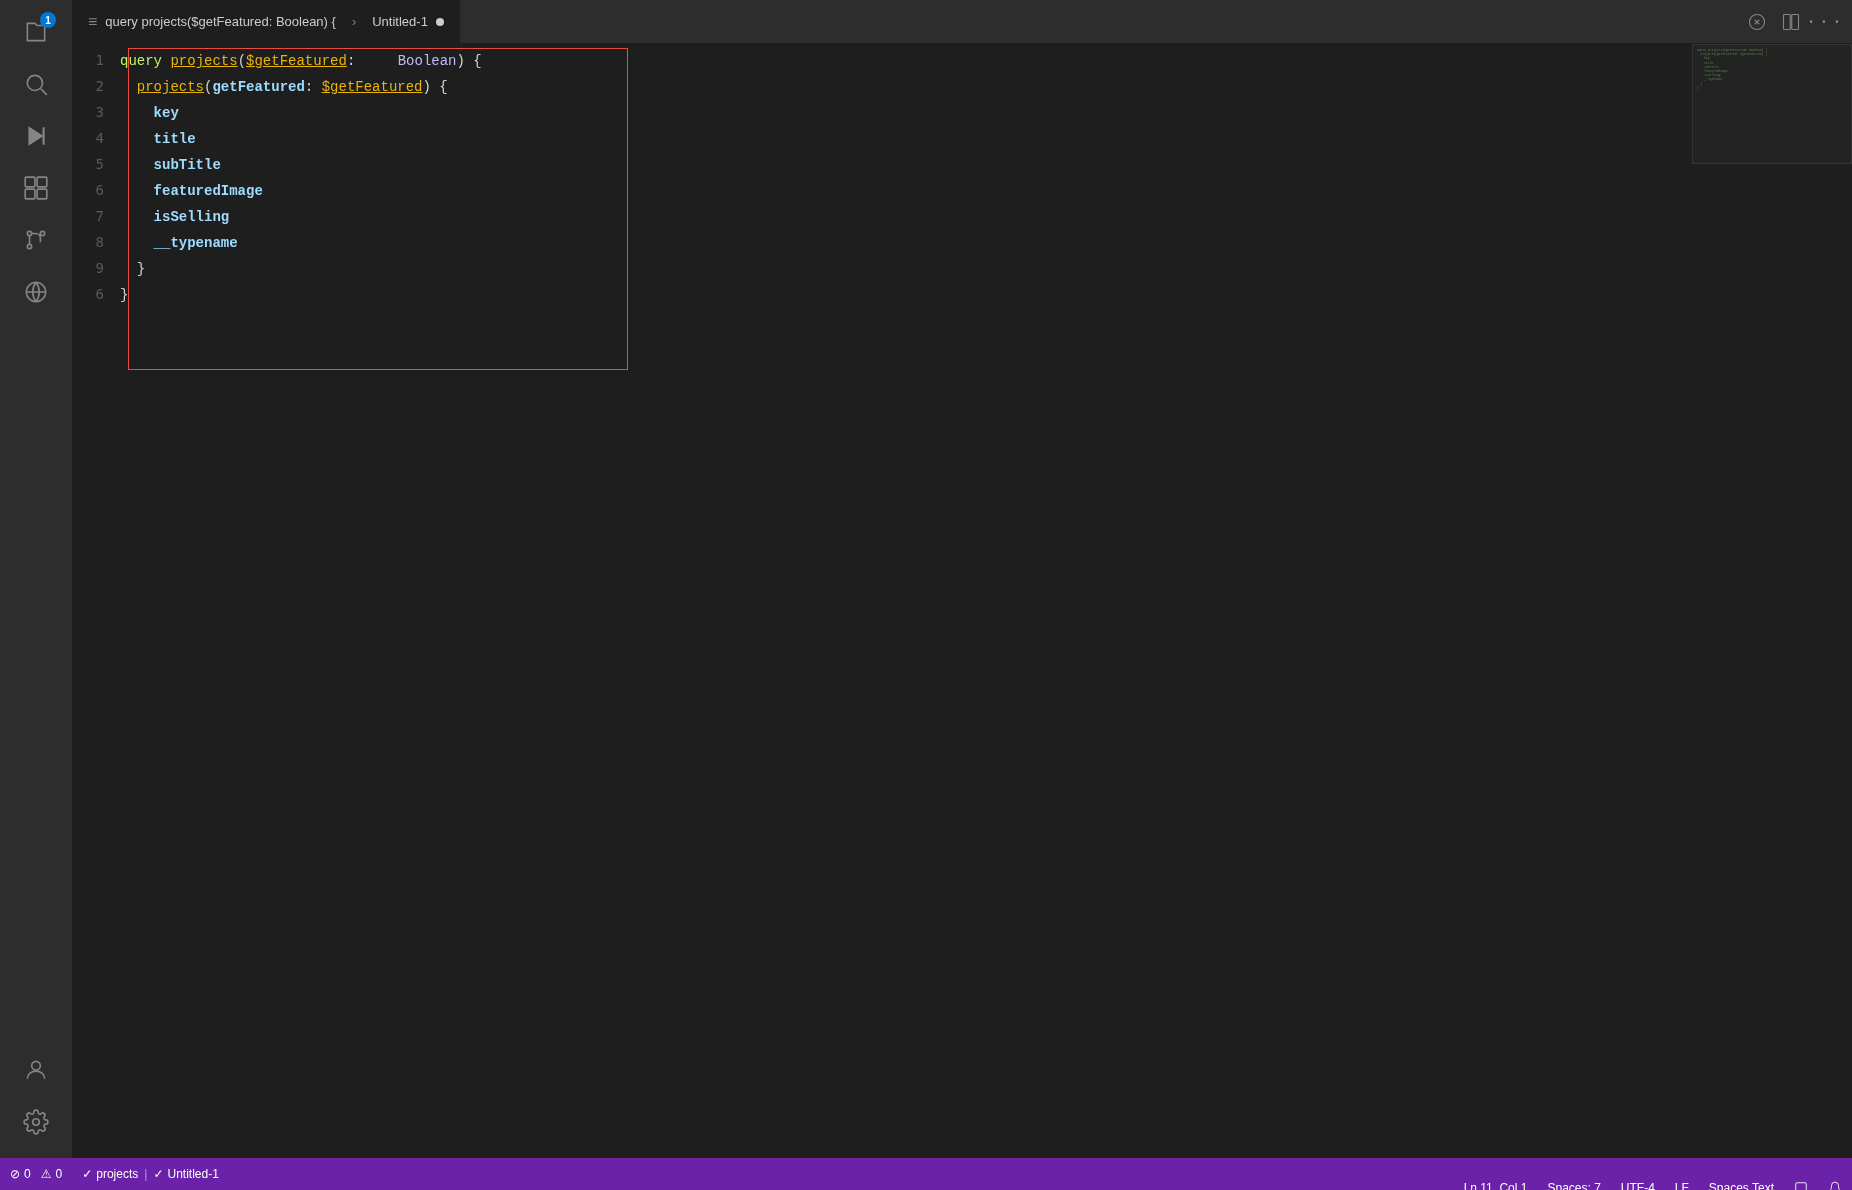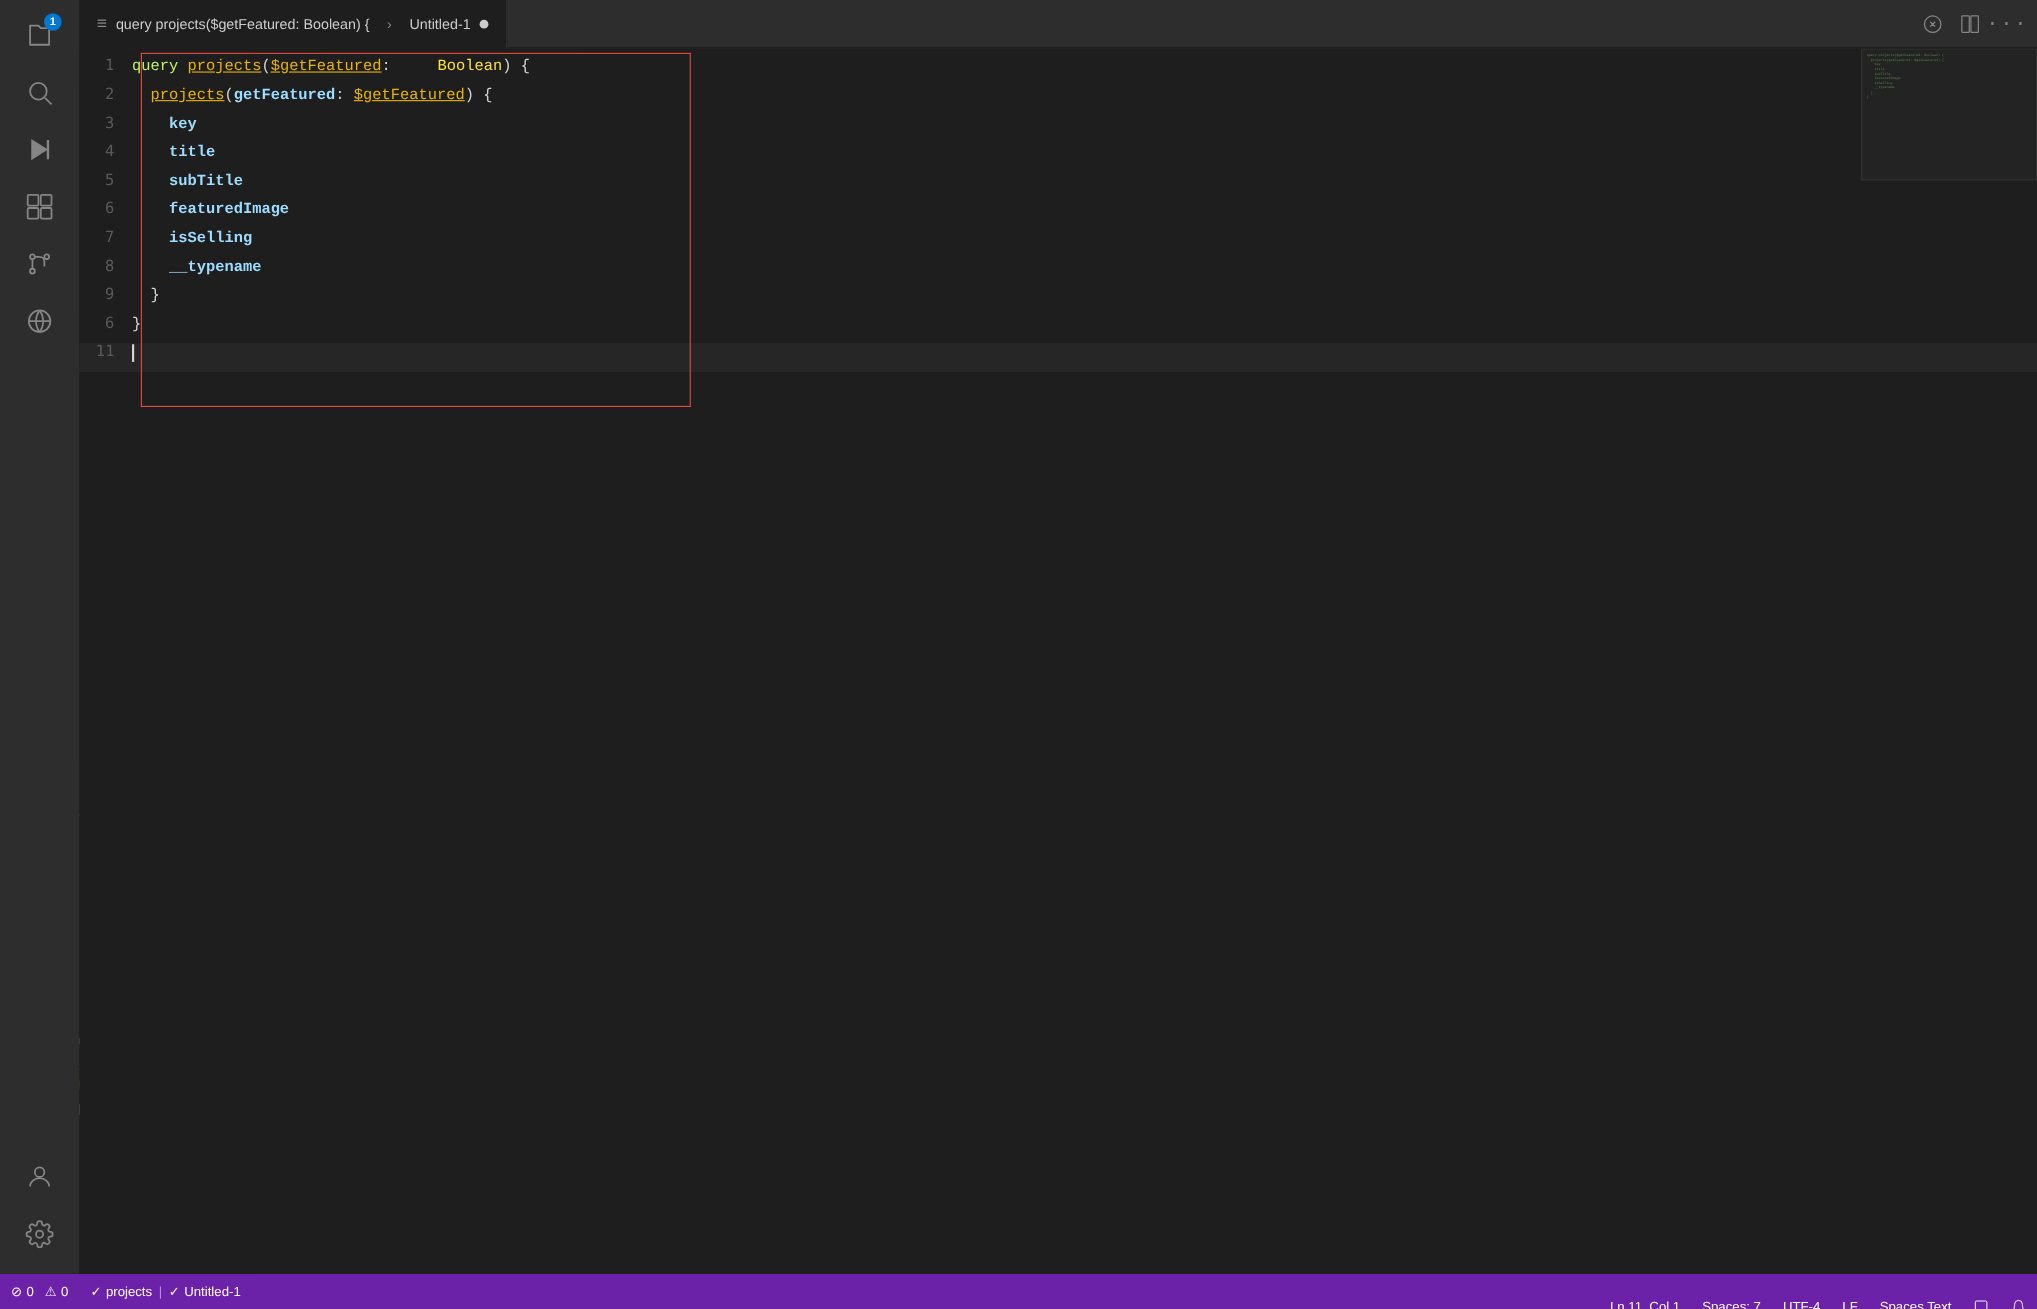--- a/index.html
+++ b/index.html
@@ -192,7 +192,7 @@
     }
     .kw-keyword { color: #bef264; }
     .kw-param { color: #eab308; text-decoration: underline; }
-    .kw-type { color: #fde047; padding-left: 34px; }
+    .kw-type { color: #c4b5fd; padding-left: 34px; }
     .kw-field { color: #9cdcfe; font-weight: bold; }
     .kw-punct { color: #d4d4d4; }
     .cursor-line {

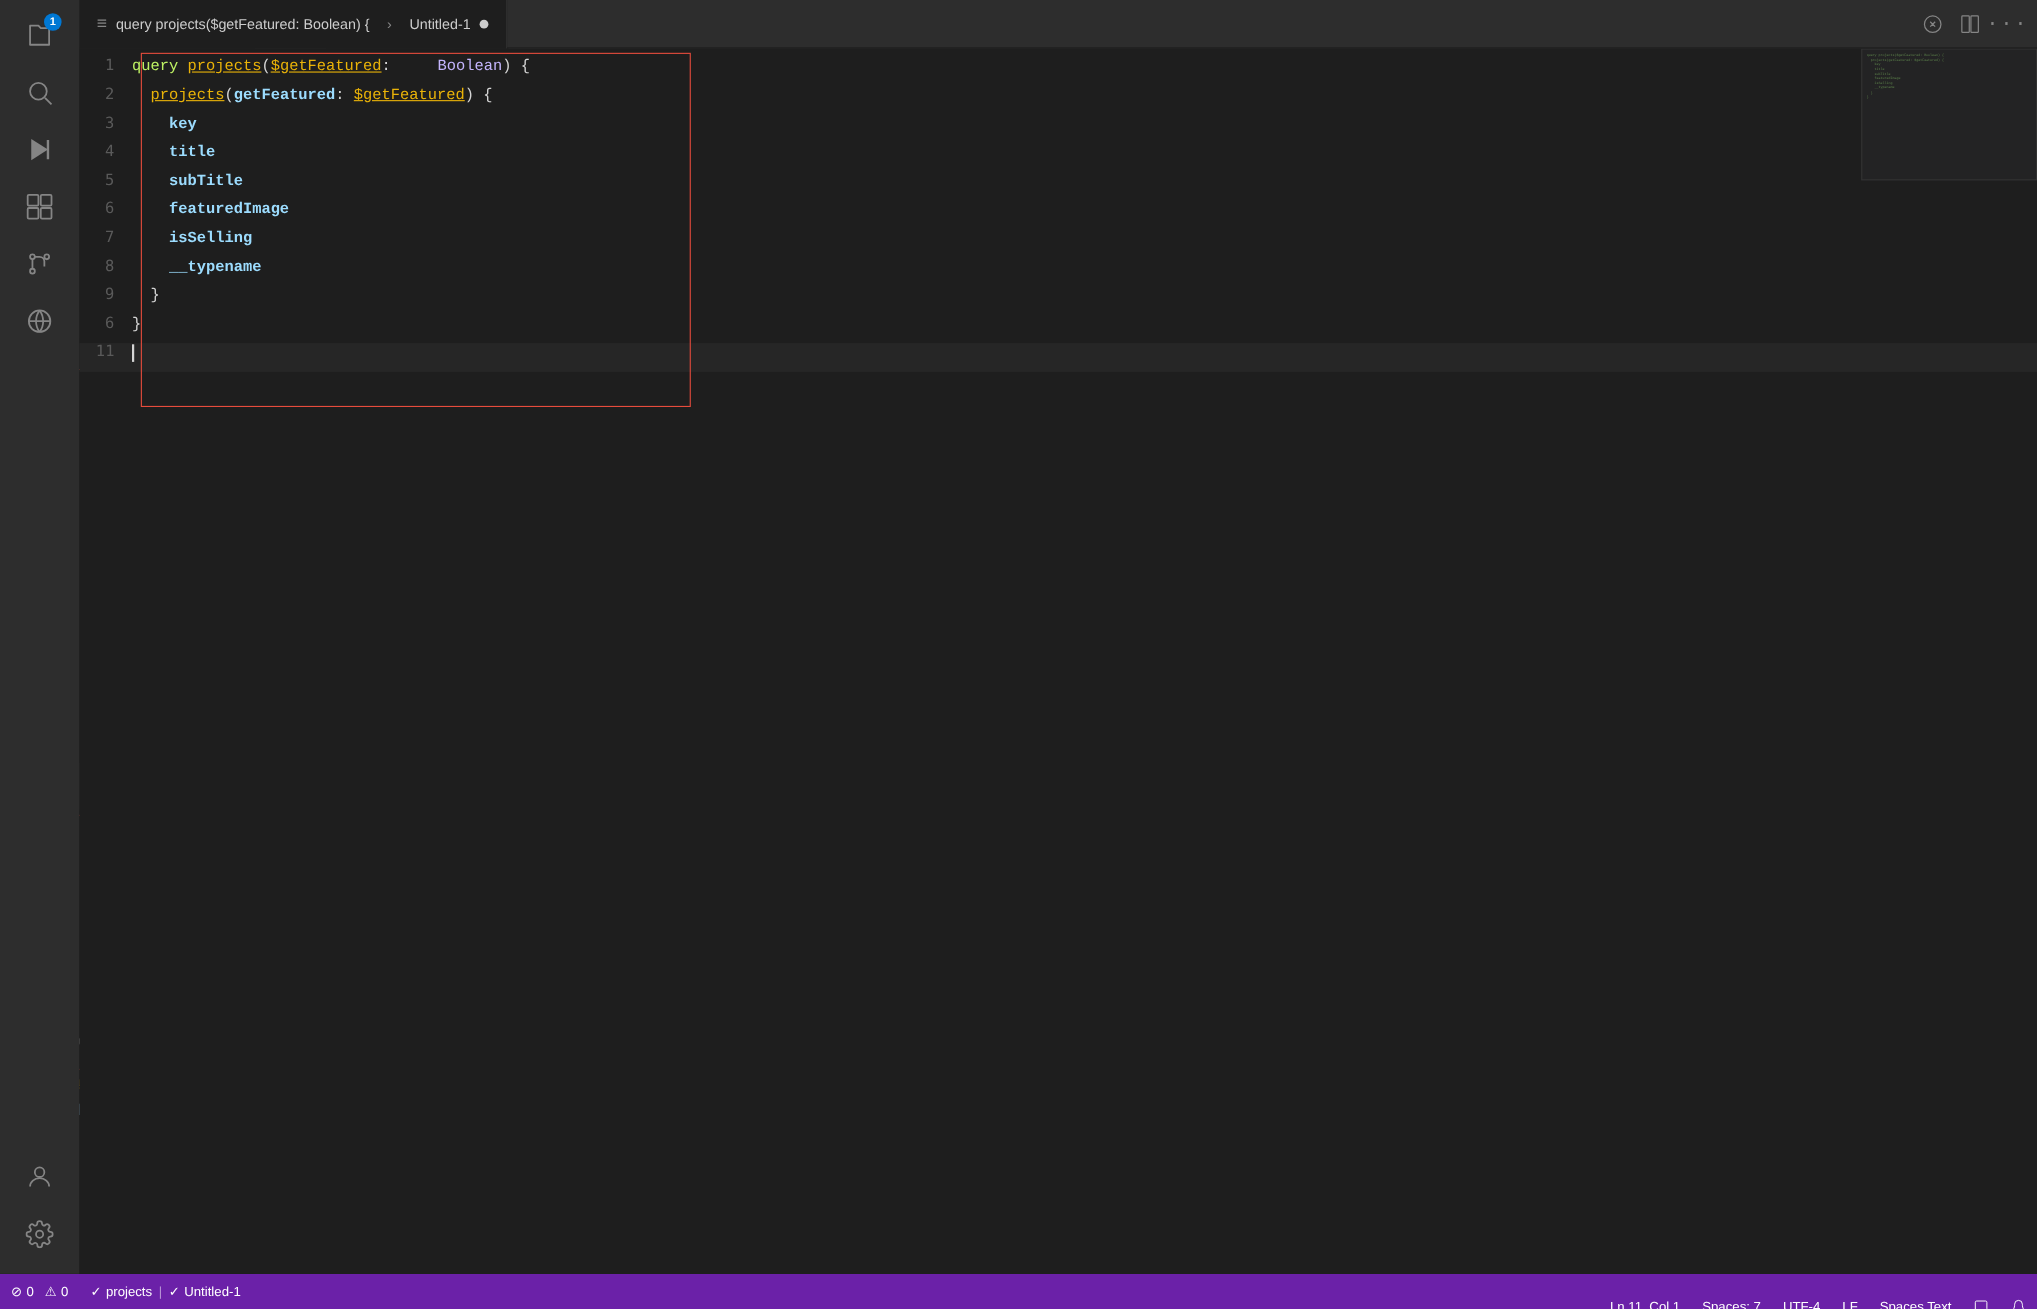--- a/index.html
+++ b/index.html
@@ -395,10 +395,6 @@
       <span class="line-content"><span class="kw-punct">}</span></span>
     </div>
 
-    <div class="code-line cursor-line">
-      <span class="line-number">11</span>
-      <span class="line-content"><span class="text-cursor"></span></span>
-    </div>
   </div>
 
   <div class="minimap">

